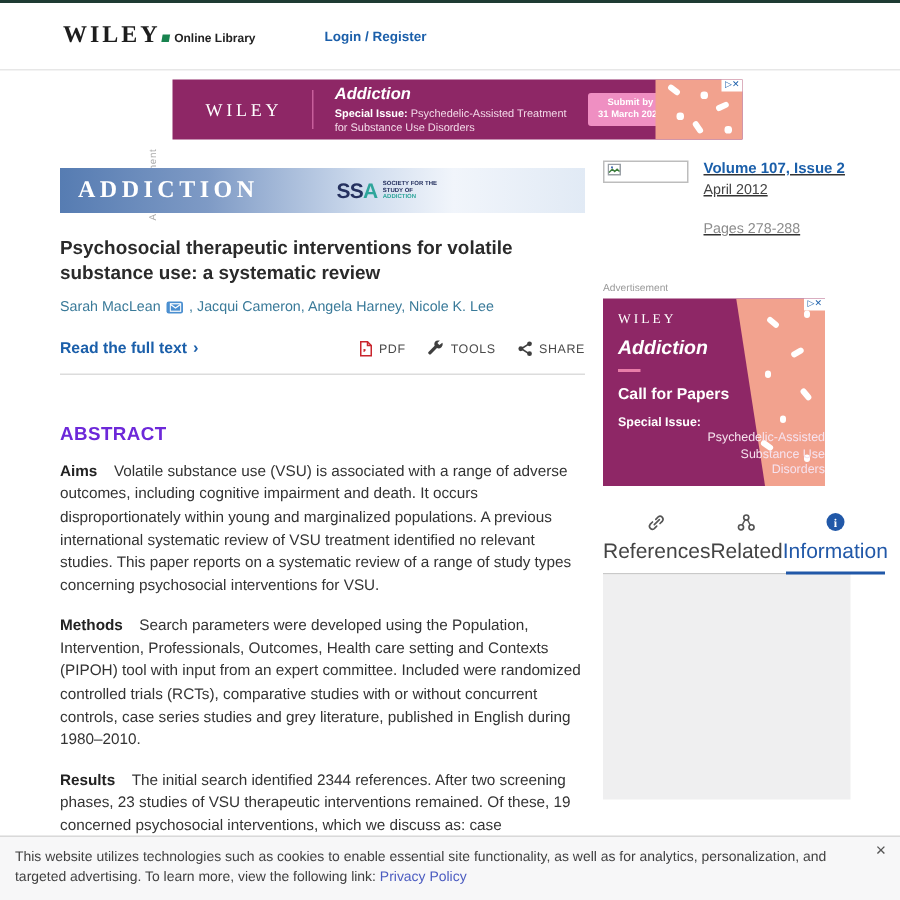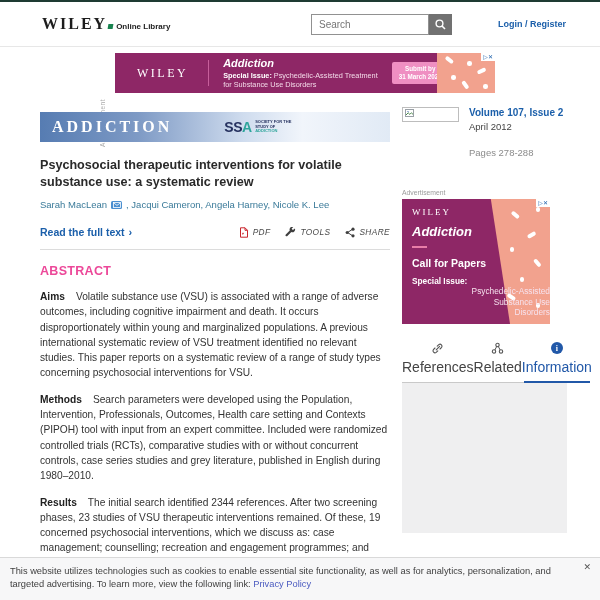--- a/index.html
+++ b/index.html
@@ -126,15 +126,6 @@
     <span class="brand-mark"></span>
     <span class="brand-sub">Online Library</span>
   </div>
-  <div class="search">
-    <input placeholder="Search" style="">
-    <button>
-      <svg width="11" height="11" viewBox="0 0 11 11">
-          <circle cx="4.5" cy="4.5" r="3.4" fill="none" stroke="#fff" stroke-width="1.4"></circle>
-          <line x1="7" y1="7" x2="10" y2="10" stroke="#fff" stroke-width="1.6"></line>
-        </svg>
-    </button>
-  </div>
   <a class="login">Login / Register</a>
 </header>
 

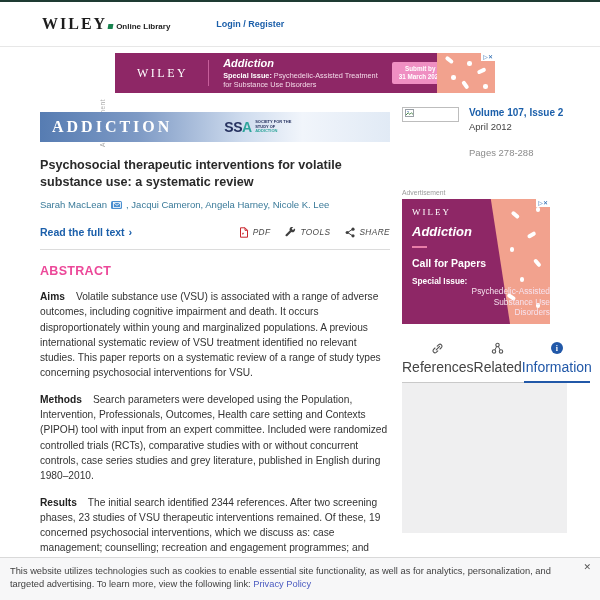--- a/index.html
+++ b/index.html
@@ -80,7 +80,7 @@
   
   .issue-row { display:flex; gap:10px; }
   .thumb { width:57px; height:15px; border:1px solid #bdbdbd; padding:1px 2px; display:flex; align-items:flex-start; cursor:pointer; }
-  .issue-info { font-size:9.5px; }
+  .issue-info { font-size:9.5px;text-decoration:underline; }
   .issue-link { font-size:10px; font-weight:bold; color:#1b5faa; text-decoration:none; cursor:pointer; display:block; }
   .issue-date { color:#444; margin-top:3px; }
   .issue-pages { color:#8b8b8b; margin-top:15px; }

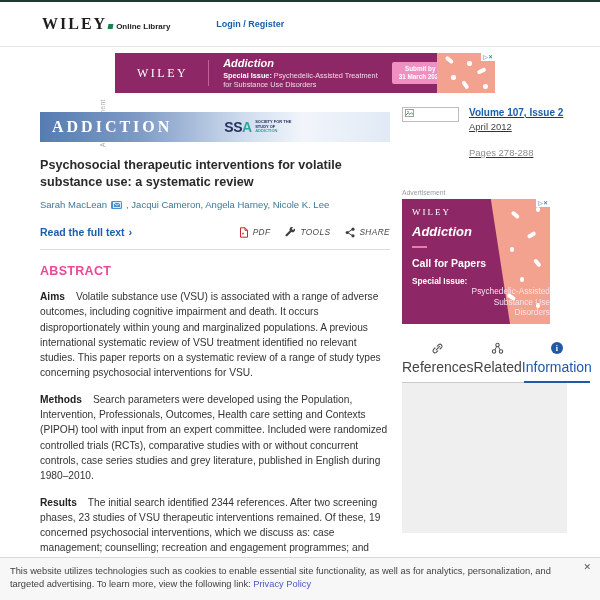--- a/index.html
+++ b/index.html
@@ -68,7 +68,7 @@
   .readrow { margin-top:16px; display:flex; align-items:center; }
   .readlink { font-size:10.5px; font-weight:bold; color:#1b5faa; text-decoration:none; cursor:pointer; }
   .chev { font-size:11px; margin-left:4px; }
-  .toolsbar { margin-left:auto; display:flex; gap:15px;font-style:italic; }
+  .toolsbar { margin-left:auto; display:flex; gap:15px; }
   .tool { display:flex; align-items:center; gap:4px; font-size:8.3px; letter-spacing:.4px; color:#4a4a4a; cursor:pointer; }
 
   .divider { border:0; border-top:1px solid #dcdcdc; margin-top:11px; }

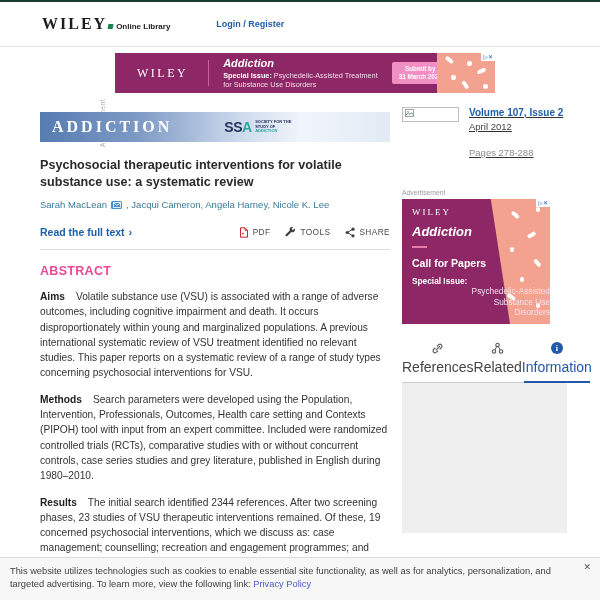--- a/index.html
+++ b/index.html
@@ -72,7 +72,7 @@
   .tool { display:flex; align-items:center; gap:4px; font-size:8.3px; letter-spacing:.4px; color:#4a4a4a; cursor:pointer; }
 
   .divider { border:0; border-top:1px solid #dcdcdc; margin-top:11px; }
-  h2 { margin-top:14px; font-size:12.5px; letter-spacing:.3px; color:#ec4899; font-weight:bold; }
+  h2 { margin-top:32px; font-size:12.5px; letter-spacing:.3px; color:#6d28d9; font-weight:bold; }
   .para { margin-top:11px; font-size:10.2px; line-height:15.3px; color:#333; }
   .para b { color:#222; }
   .gap { display:inline-block; width:11px; }

